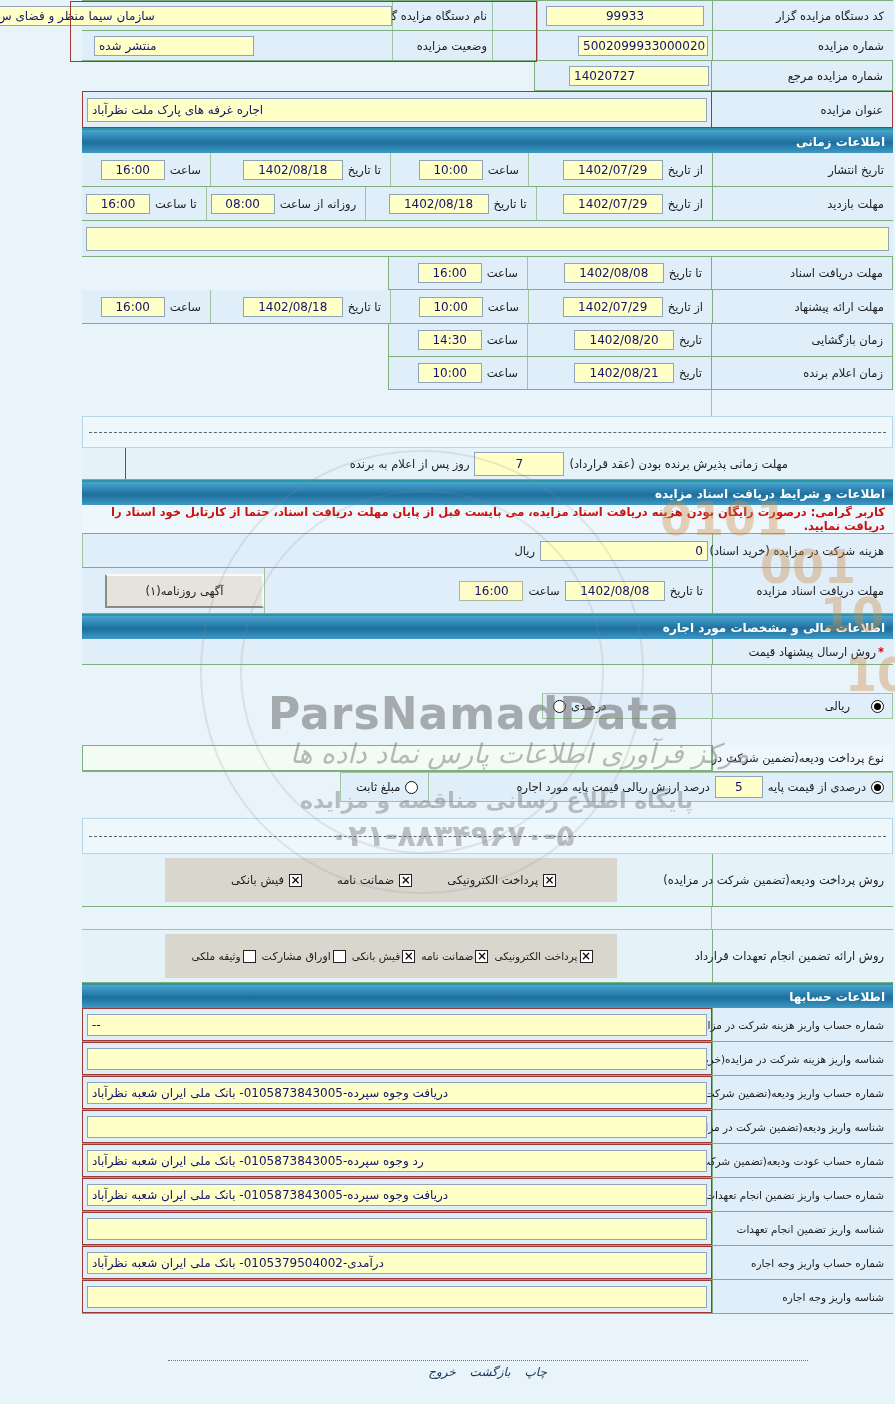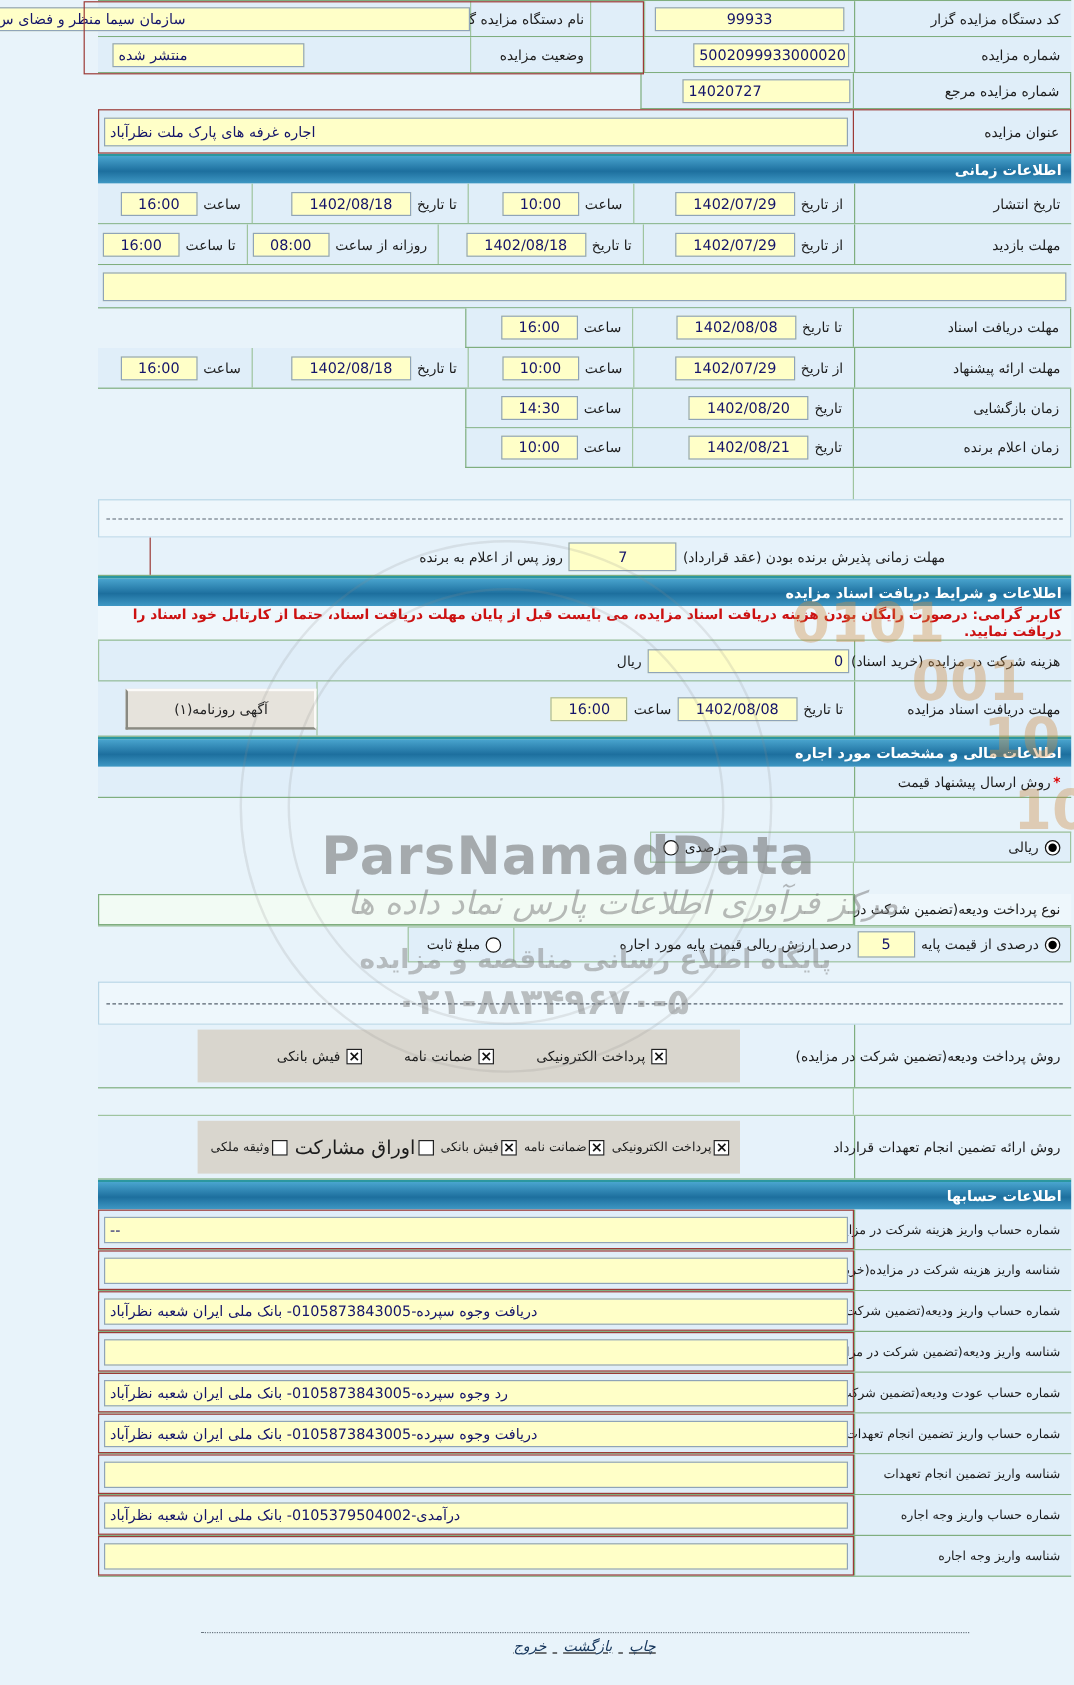--- a/index.html
+++ b/index.html
@@ -316,7 +316,7 @@
 
   <div class="row clear" style="height:26px;">
     <div class="seg" style="width:351px;border:1px solid #9fc49f;">
-      <div style="width:180px;display:flex;align-items:center;padding-right:8px;border-left:1px solid #9fc49f;height:100%;box-sizing:border-box;">
+      <div style="width:180px;display:flex;align-items:center;padding-right:8px;border-left:1px solid #9fc49f;height:100%;box-sizing:border-box;gap:16px;">
         <span class="radio on"></span>
         <span class="glabel">ریالی</span>
       </div>

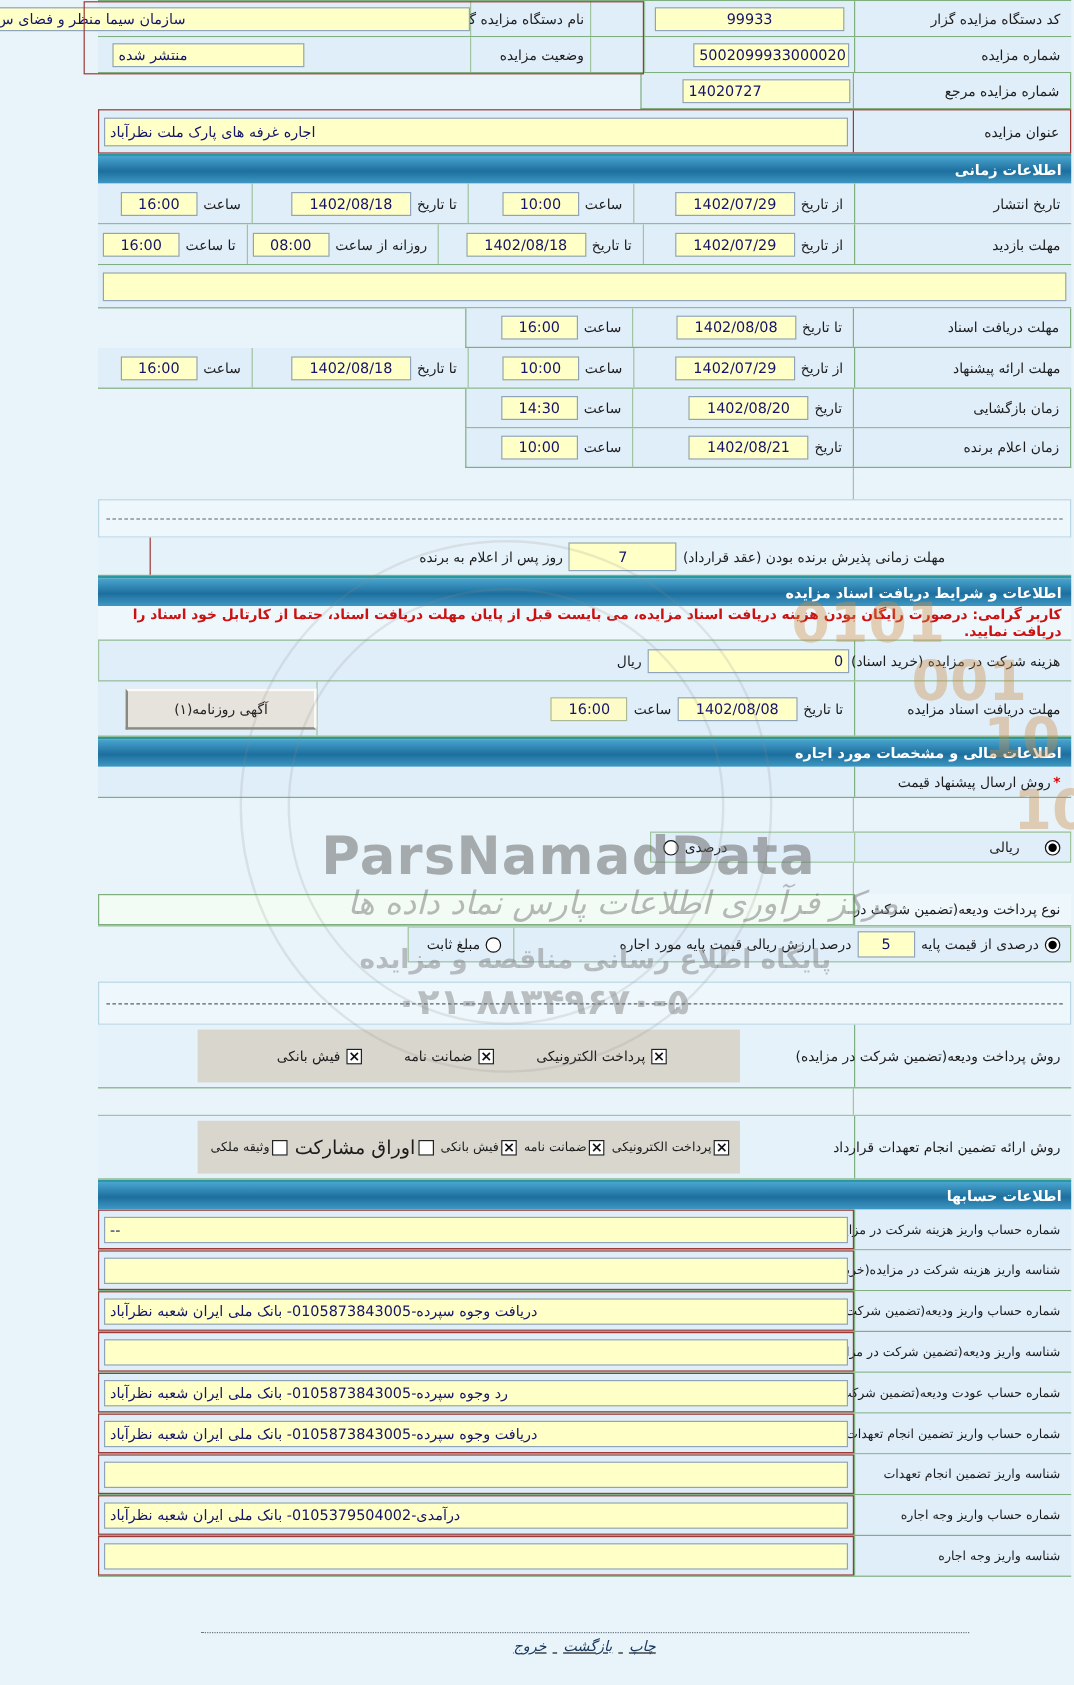--- a/index.html
+++ b/index.html
@@ -409,7 +409,7 @@
         </div>
         <div class="optitem">
           <span class="cb"></span>
-          <span class="glabel" style="font-size:16px;padding:0 2px;">اوراق مشارکت</span>
+          <span class="glabel" style="font-size:11px;padding:0 2px;">اوراق مشارکت</span>
         </div>
         <div class="optitem">
           <span class="cb"></span>

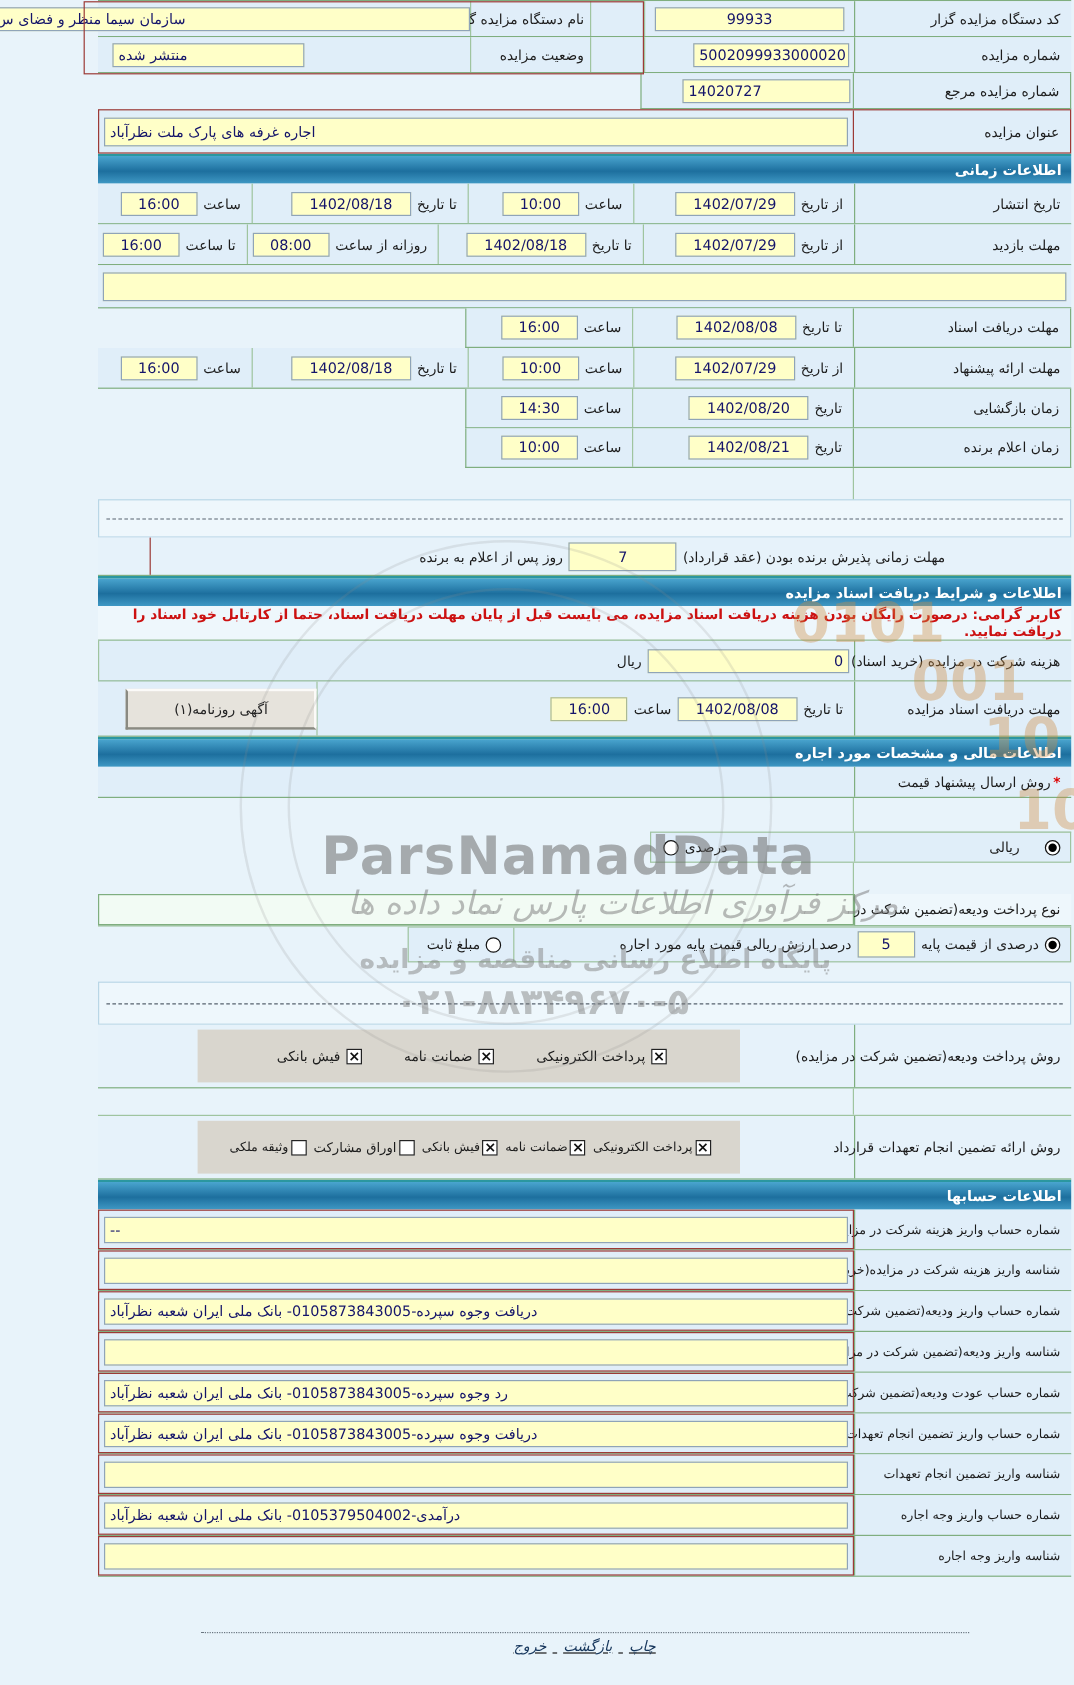--- a/index.html
+++ b/index.html
@@ -56,7 +56,7 @@
   .wm-fa2{position:absolute;left:300px;top:788px;font-size:22px;font-weight:bold;color:rgba(125,125,125,0.48);}
   .wm-phone{position:absolute;left:330px;top:818px;font-size:30px;font-weight:bold;color:rgba(120,120,120,0.45);direction:ltr;}
   .wm-digit{position:absolute;font-size:46px;font-weight:bold;color:rgba(206,140,66,0.38);direction:ltr;}
-  .footer{margin-top:46px;display:flex;justify-content:center;text-decoration:underline;}
+  .footer{margin-top:46px;display:flex;justify-content:center;}
   .footer-inner{width:640px;border-top:1px dotted #6a7680;padding-top:4px;text-align:center;}
   .flink{color:#16365c;font-size:12px;font-style:italic;margin:0 5px;cursor:pointer;text-decoration:none;}
   .asterisk{color:#d00;font-weight:bold;padding-left:2px;}

